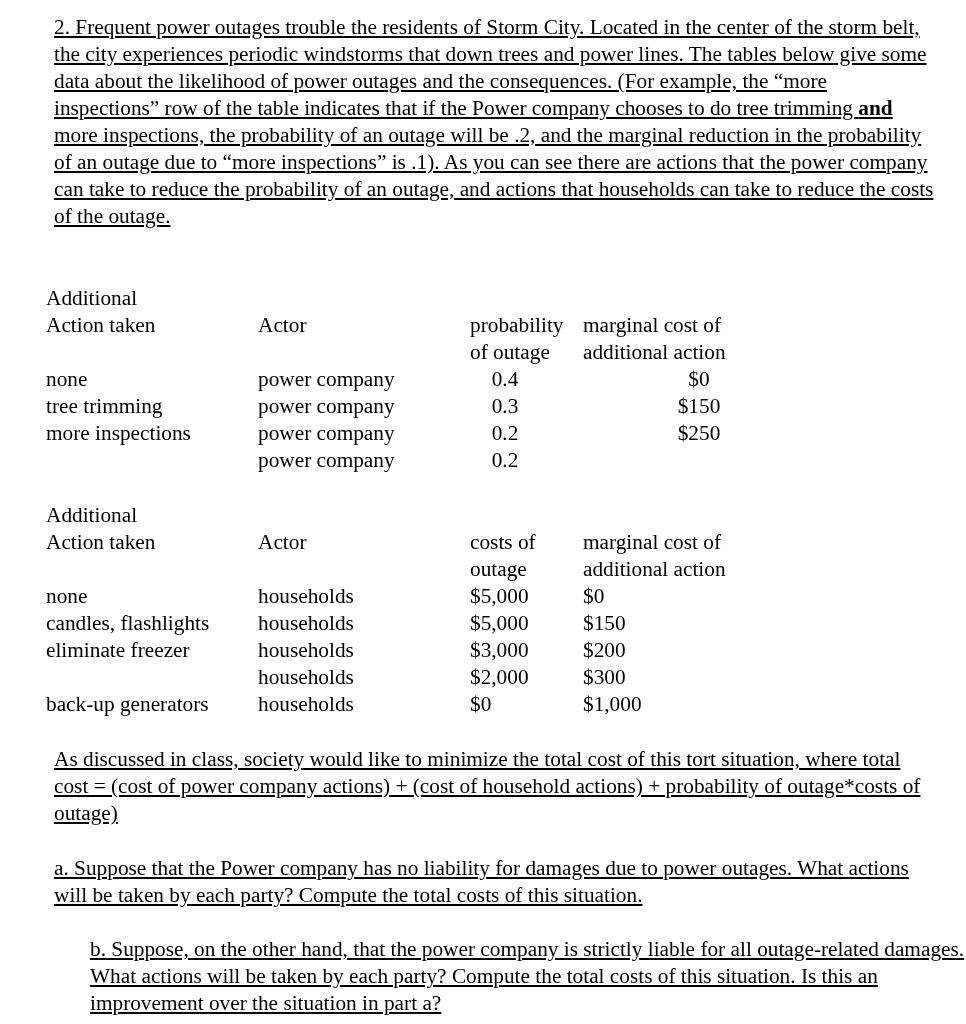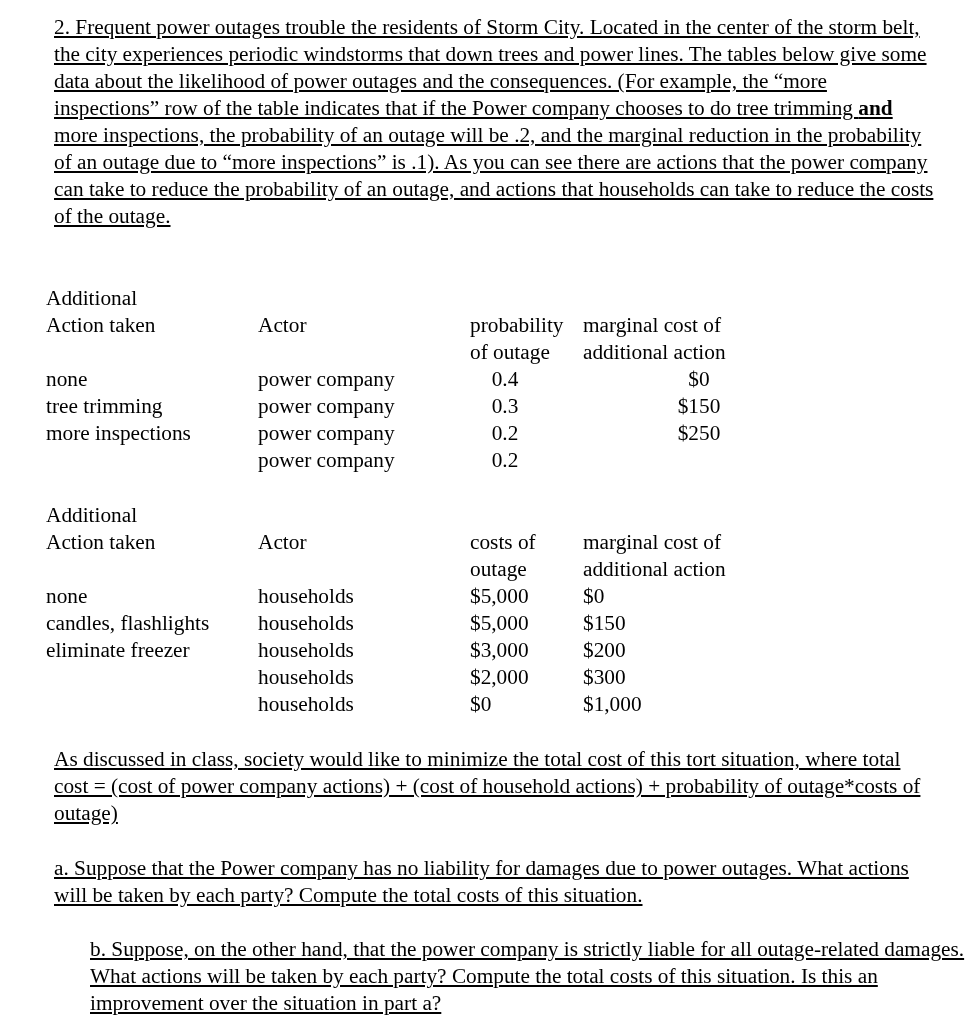--- a/index.html
+++ b/index.html
@@ -108,6 +108,7 @@
     <span class="cell c4">$300</span>
   </div>
   <div class="row">
+    <span class="cell c1">back-up generators</span>
     <span class="cell c2">households</span>
     <span class="cell c3">$0</span>
     <span class="cell c4">$1,000</span>

